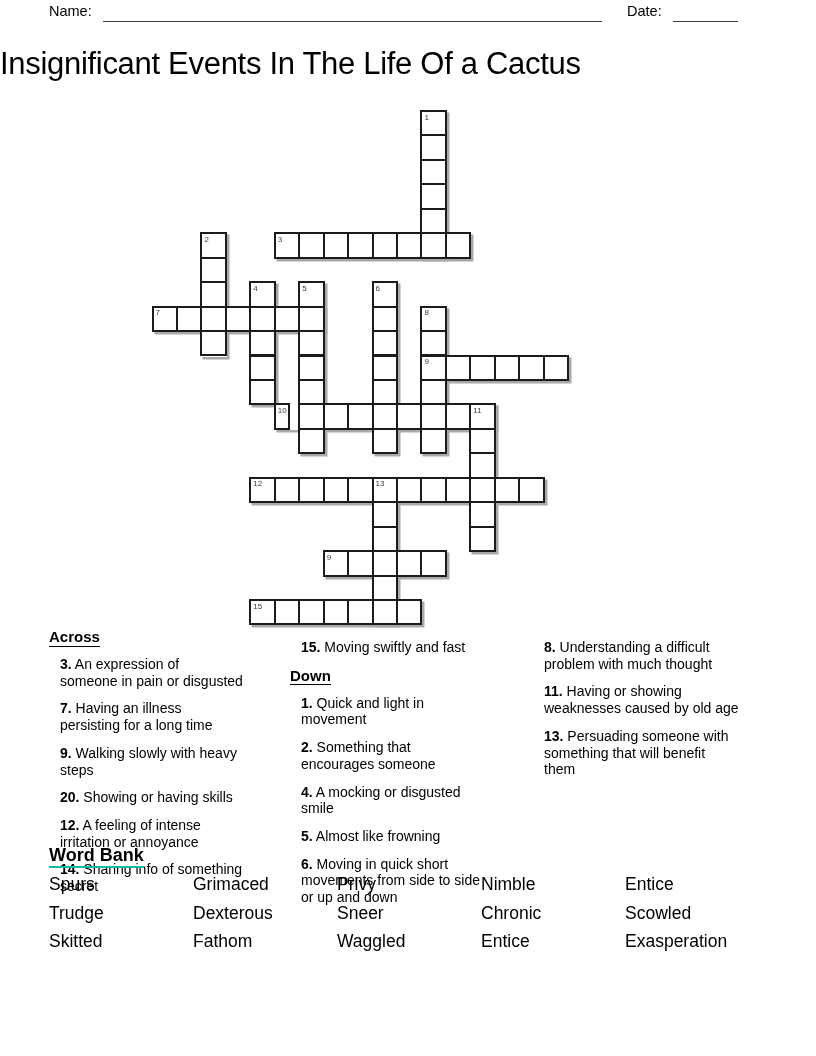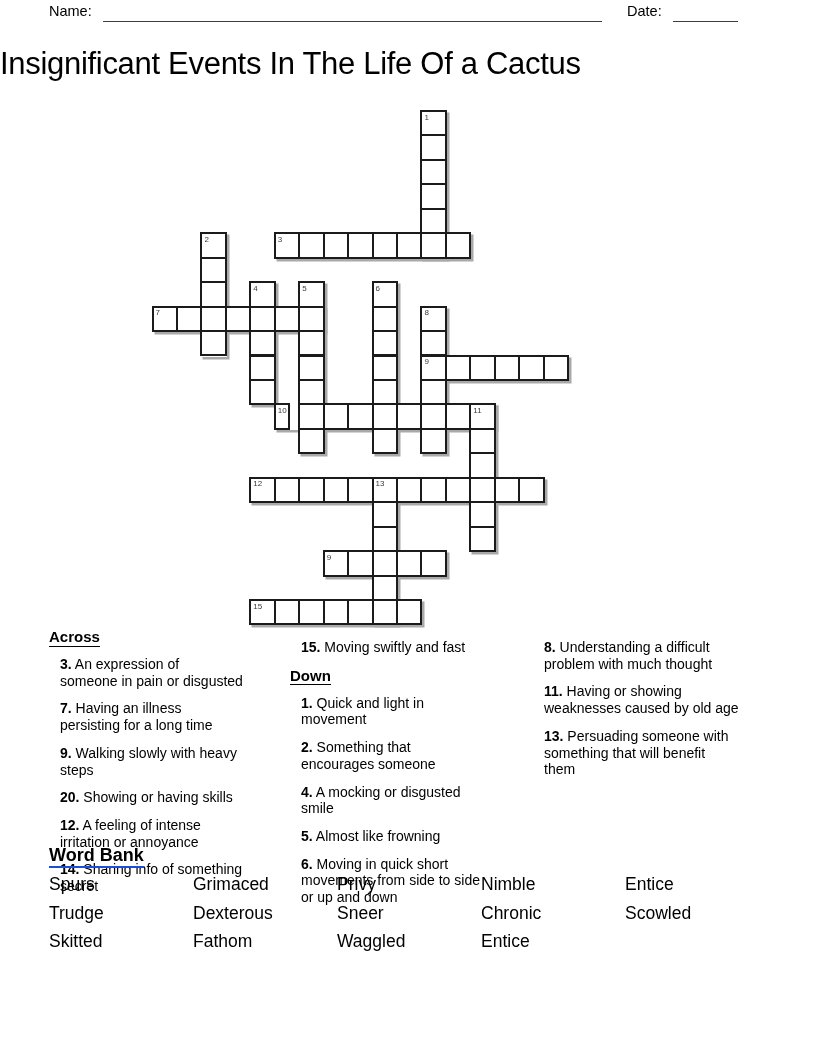--- a/index.html
+++ b/index.html
@@ -46,7 +46,7 @@
 
   
   .wb-heading{left:49px;top:845px;font-size:18px;font-weight:bold;line-height:21px;}
-  .wb-heading>span{border-bottom:2px solid #1d4ed8;padding-bottom:1px;}
+  .wb-heading>span{border-bottom:2px solid #14b8a6;padding-bottom:1px;}
   #wb-words{
     left:49px;top:872px;display:grid;grid-template-columns:repeat(5,144px);
     grid-auto-rows:28.6px;font-size:17.5px;line-height:24px;width:740px;

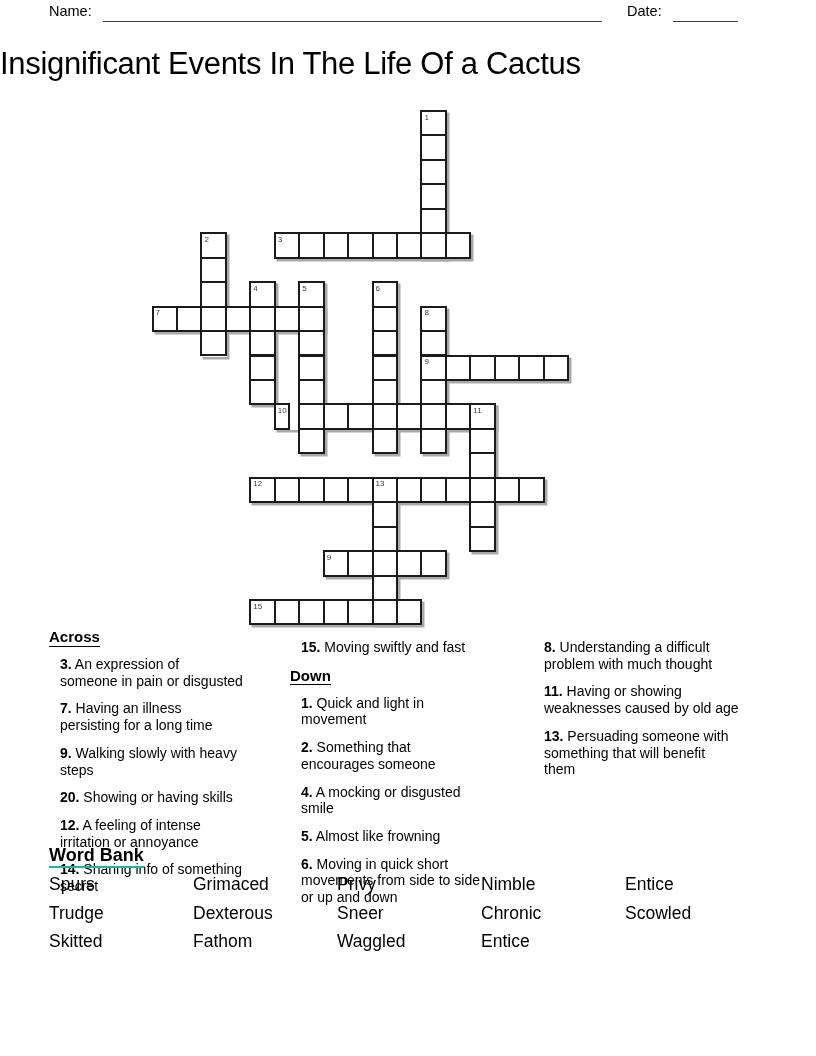--- a/index.html
+++ b/index.html
@@ -255,6 +255,7 @@
     <span>Fathom</span>
     <span>Waggled</span>
     <span>Entice</span>
+    <span>Exasperation</span>
   </div>
 
 </body></html>

